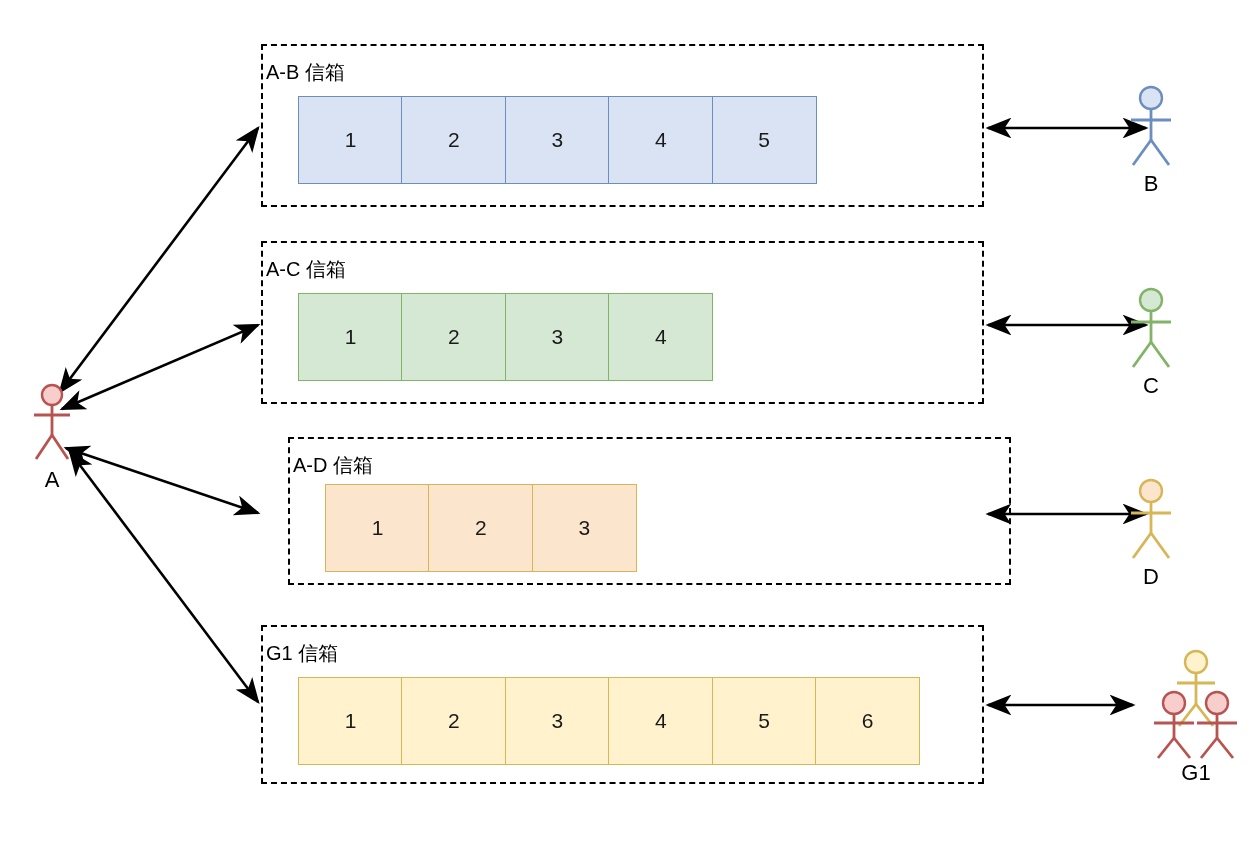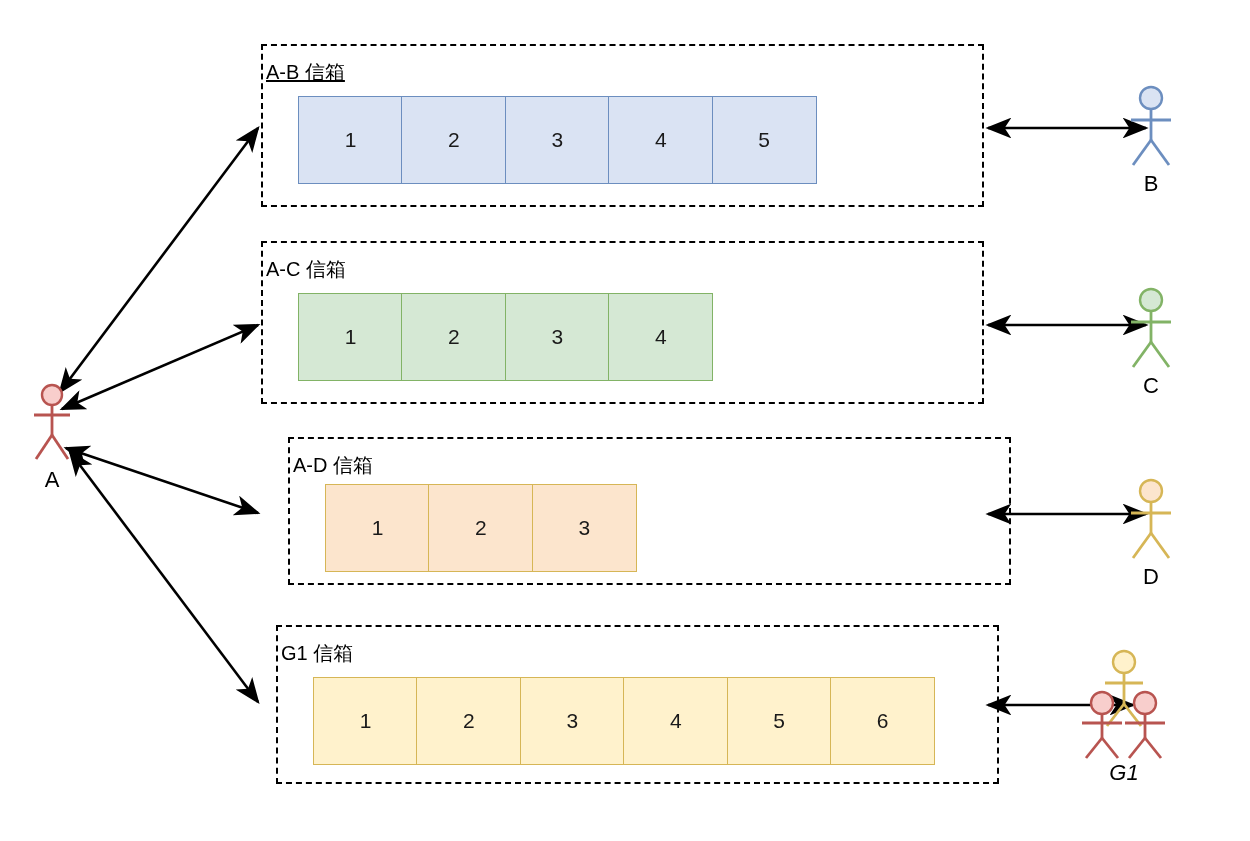--- a/index.html
+++ b/index.html
@@ -83,7 +83,7 @@
 
   <div class="mailbox-group" style="left:261px;top:44px;width:723px;height:163px;">
     <div class="mailbox-frame" style="width:723px;height:163px;"></div>
-    <div class="mailbox-title" style="left:5px;top:18px;text-decoration:underline;">A-B 信箱</div>
+    <div class="mailbox-title" style="left:5px;top:18px;">A-B 信箱</div>
     <div class="slot-row" style="left:37px;top:52px;">
       <div class="slot" style="background:#dae3f3;border-color:#6c8ebf;">1</div>
       <div class="slot" style="background:#dae3f3;border-color:#6c8ebf;">2</div>

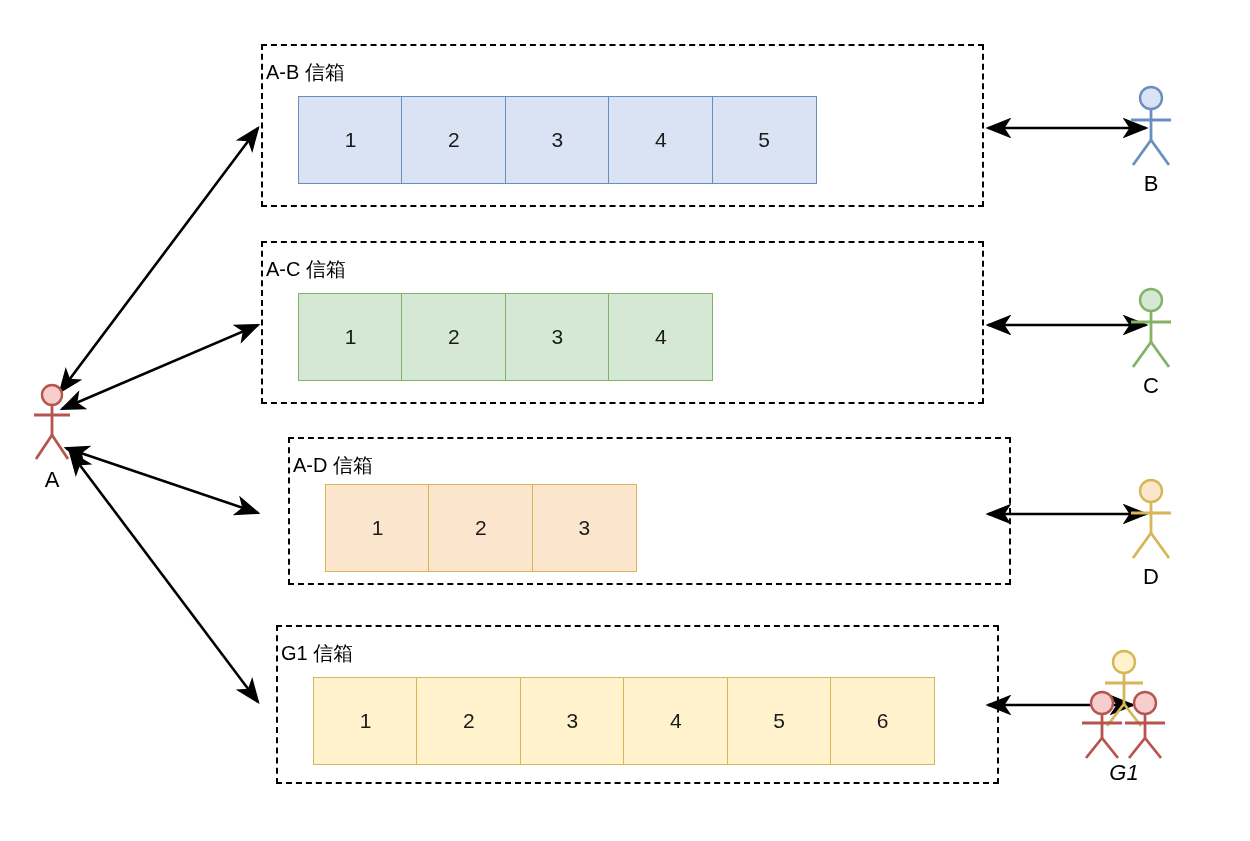--- a/index.html
+++ b/index.html
@@ -114,7 +114,7 @@
     </div>
   </div>
 
-  <div class="mailbox-group" style="left:276px;top:625px;width:723px;height:159px;">
+  <div class="mailbox-group" style="left:261px;top:625px;width:723px;height:159px;">
     <div class="mailbox-frame" style="width:723px;height:159px;"></div>
     <div class="mailbox-title" style="left:5px;top:18px;">G1 信箱</div>
     <div class="slot-row" style="left:37px;top:52px;">

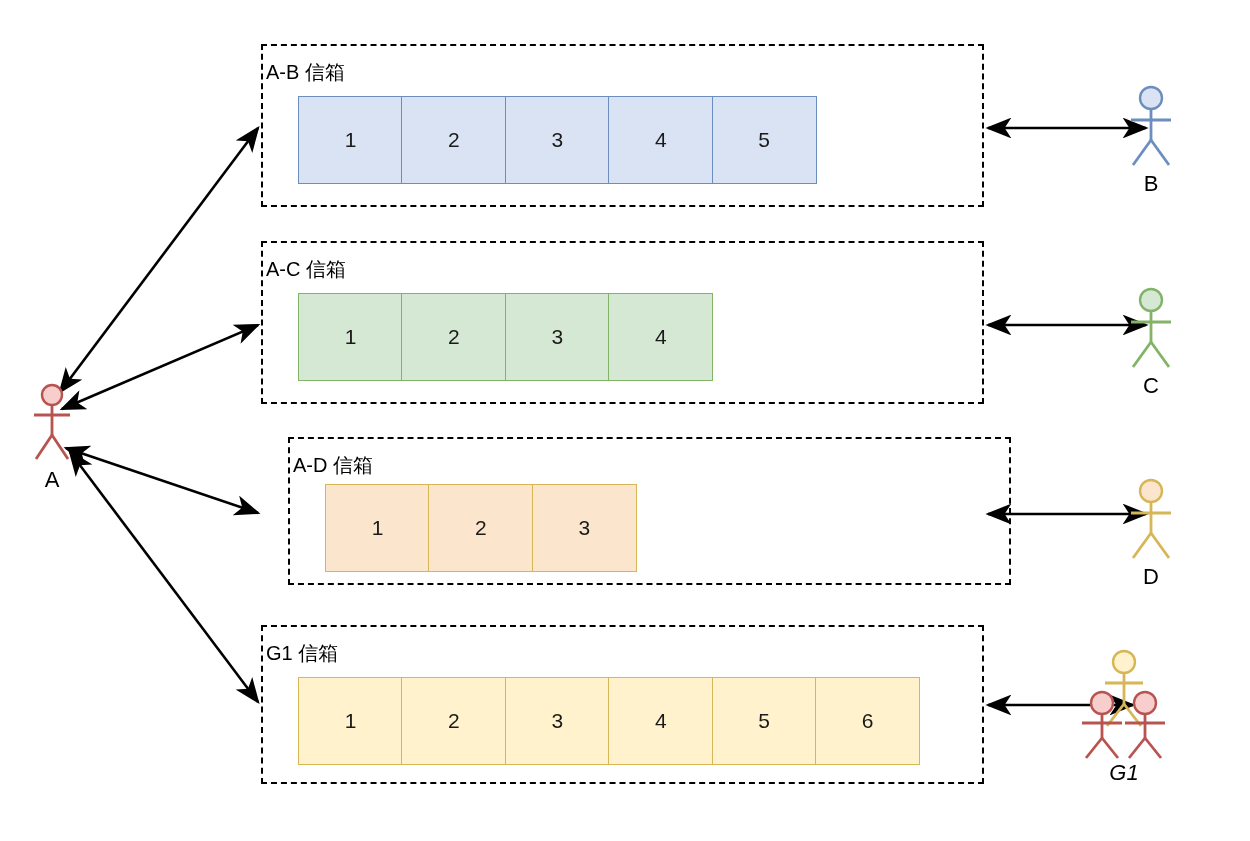--- a/index.html
+++ b/index.html
@@ -160,7 +160,7 @@
     <div class="actor-label" style="top:86px;">D</div>
   </div>
 
-  <div class="actor" style="left:1072px;top:648px;width:104px;height:140px;font-style:italic;">
+  <div class="actor" style="left:1144px;top:648px;width:104px;height:140px;">
     <svg width="104" height="112" viewBox="0 0 104 112" xmlns="http://www.w3.org/2000/svg">
 
       <g>

